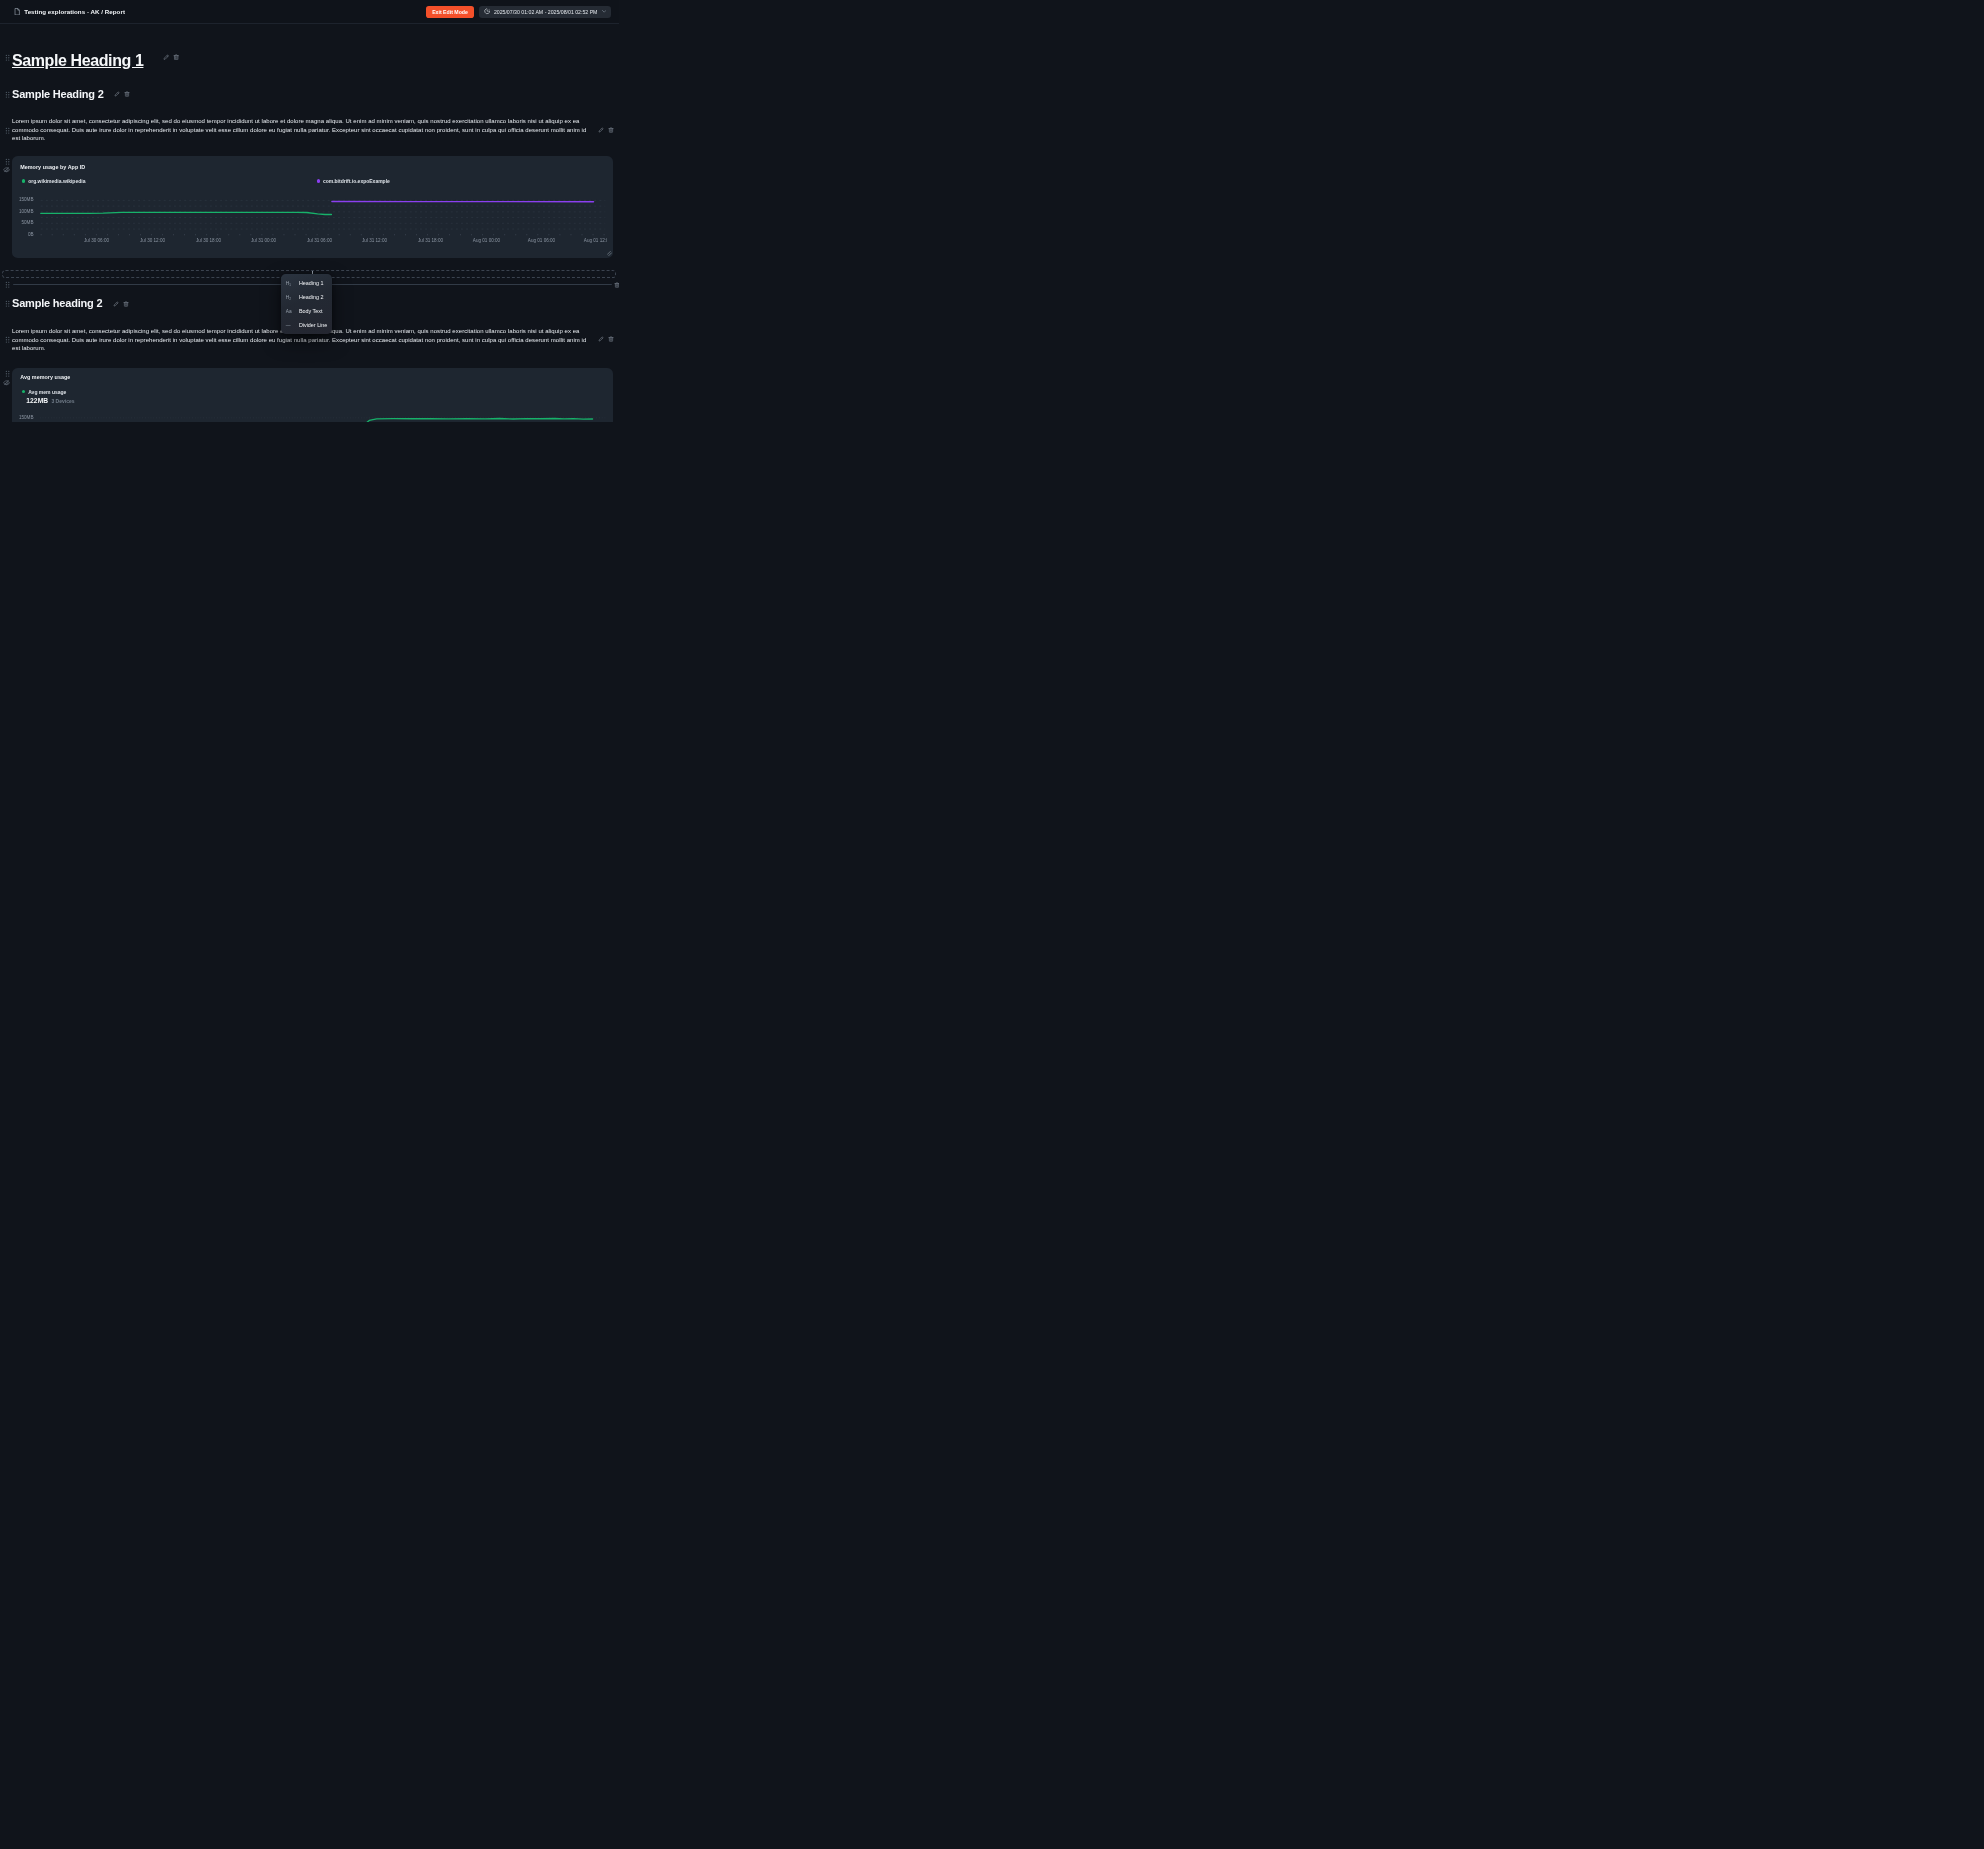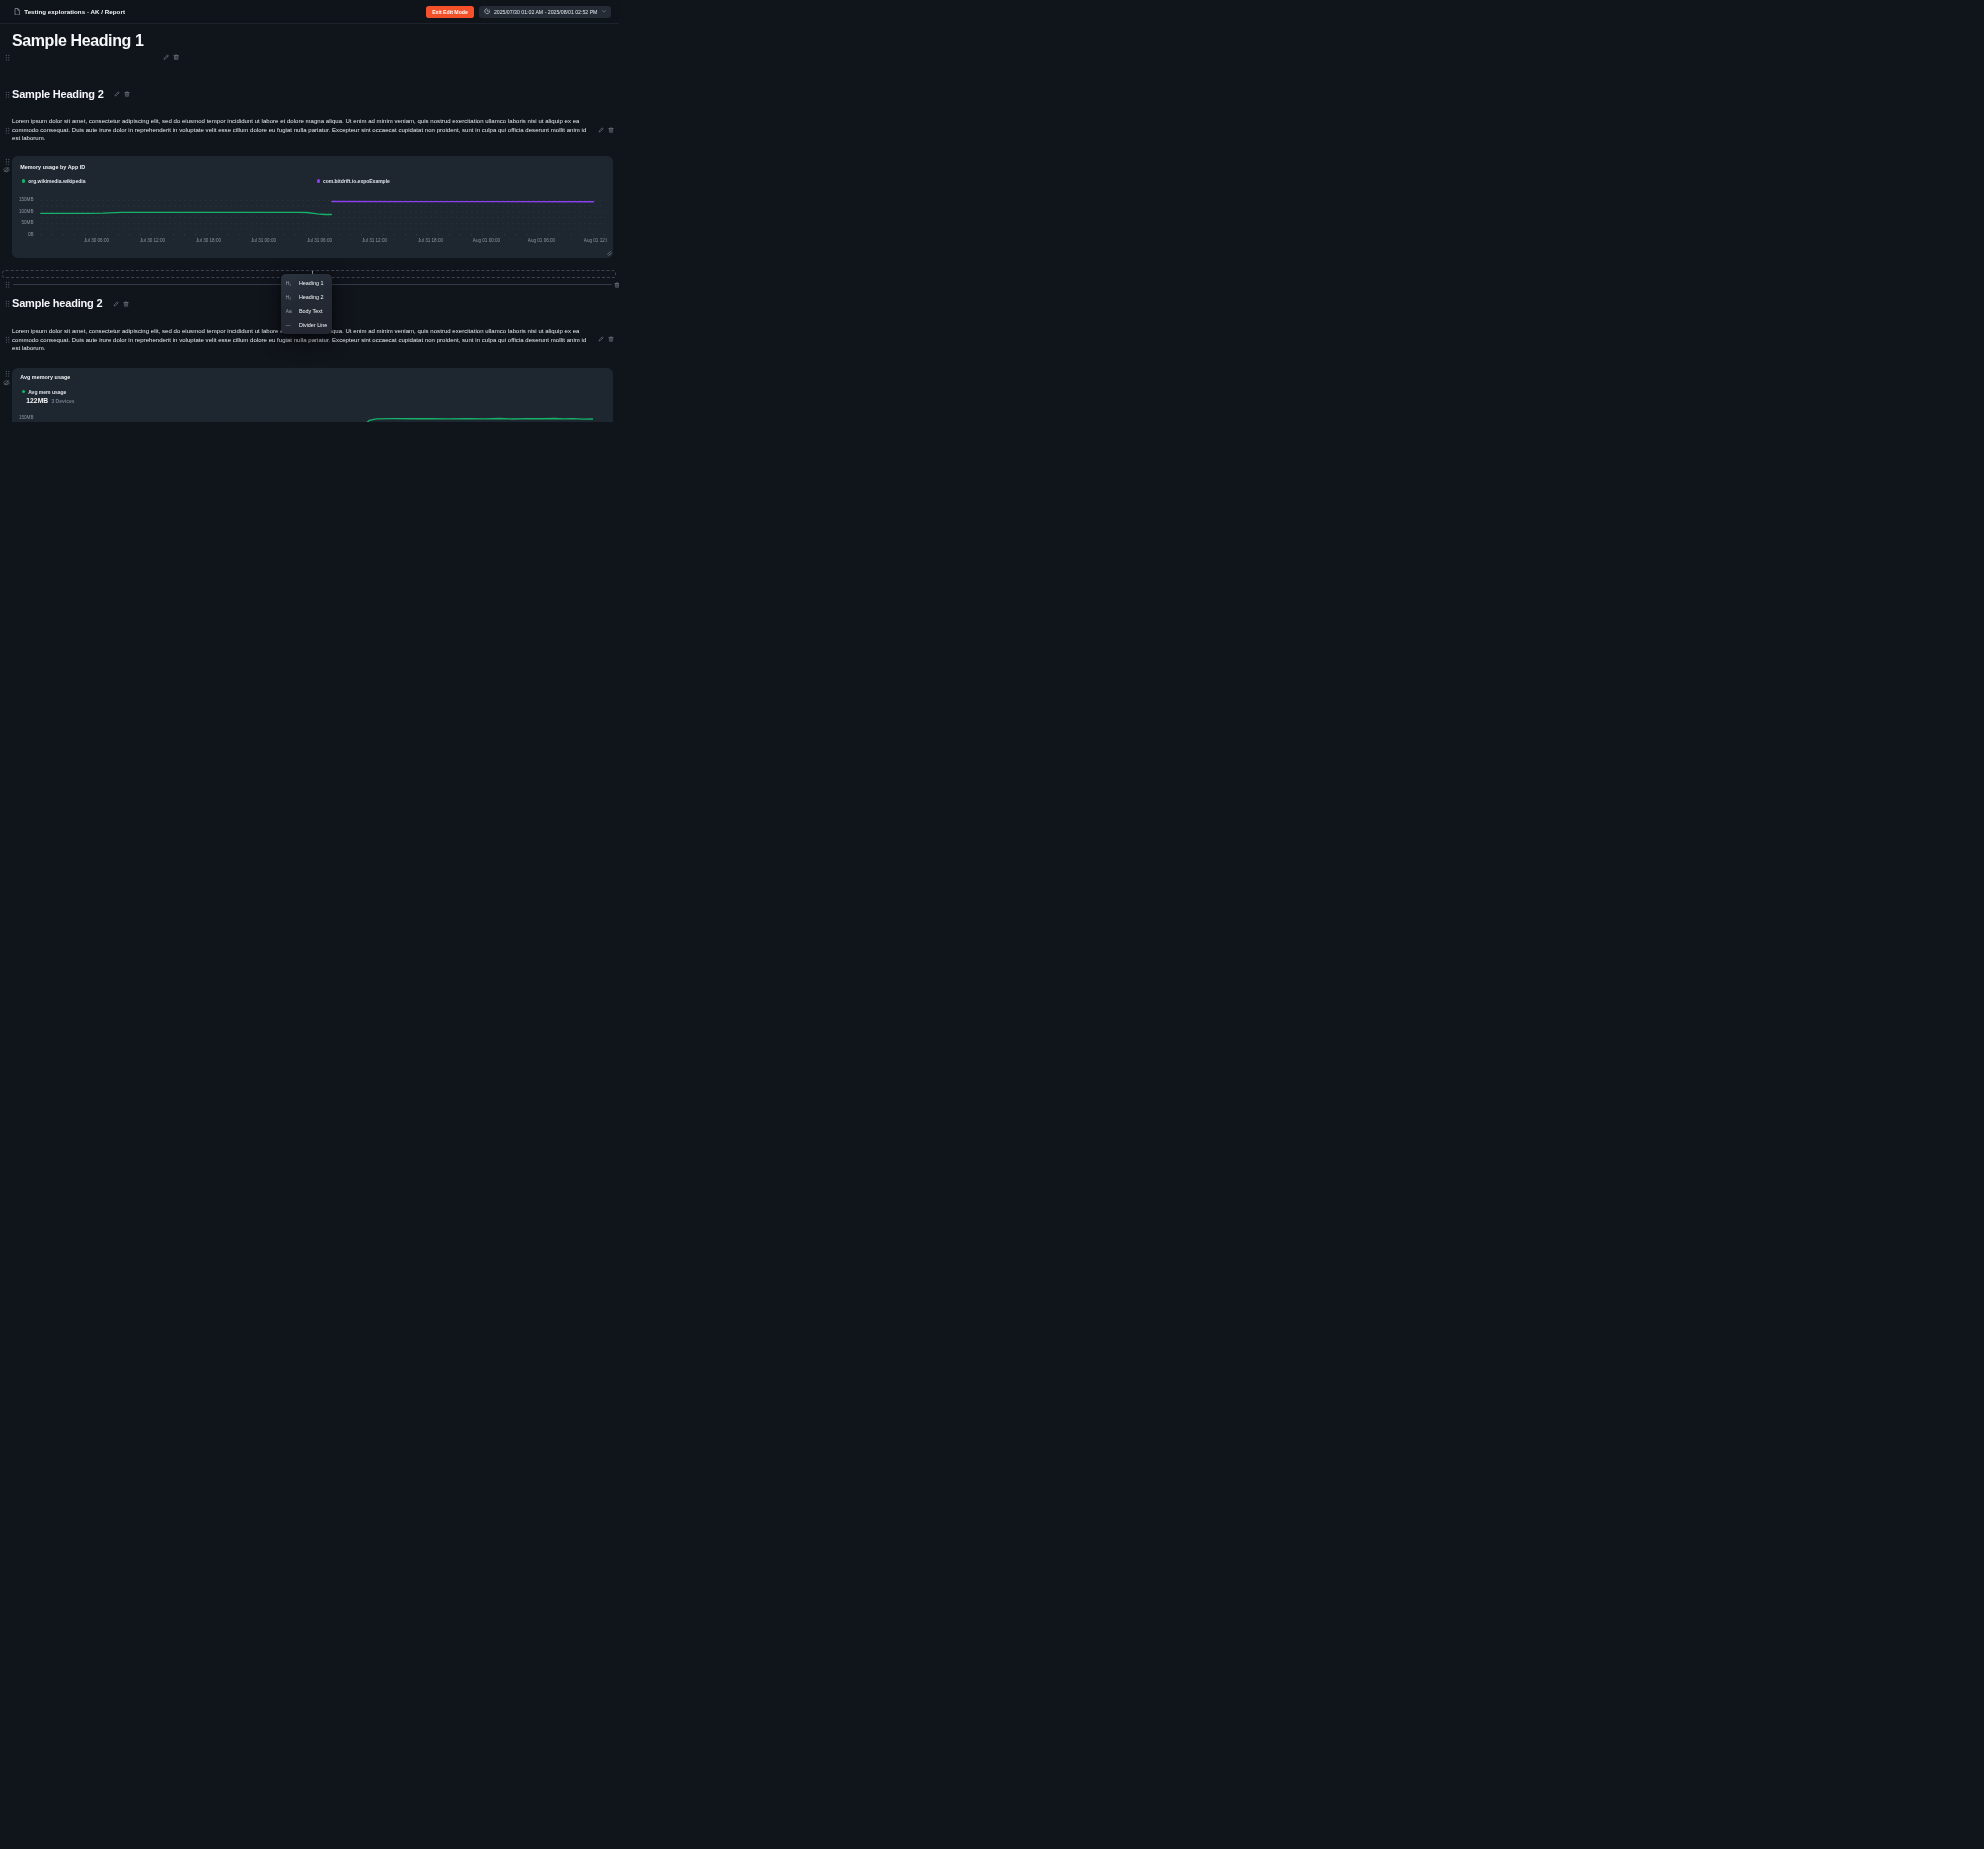--- a/index.html
+++ b/index.html
@@ -107,7 +107,7 @@
       </g>
     </svg>
 </span>
-<div class="h1-text" style="left:12px;top:32px;">Sample Heading 1</div>
+<div class="h1-text" style="left:12px;top:52px;text-decoration:underline;">Sample Heading 1</div>
 <span class="ico-btn" style="left:163px;top:54px;">
   <svg width="6.4" height="6.4" viewBox="0 0 16 16">
       <path d="M2.6 13.4 L3.1 10.6 L10.5 3.2 a1.7 1.7 0 0 1 2.4 2.4 L5.5 13 L2.6 13.4 Z M9.3 4.4 L11.7 6.8" fill="none" stroke="#95A0AC" stroke-width="1.4" stroke-linejoin="round"></path>

